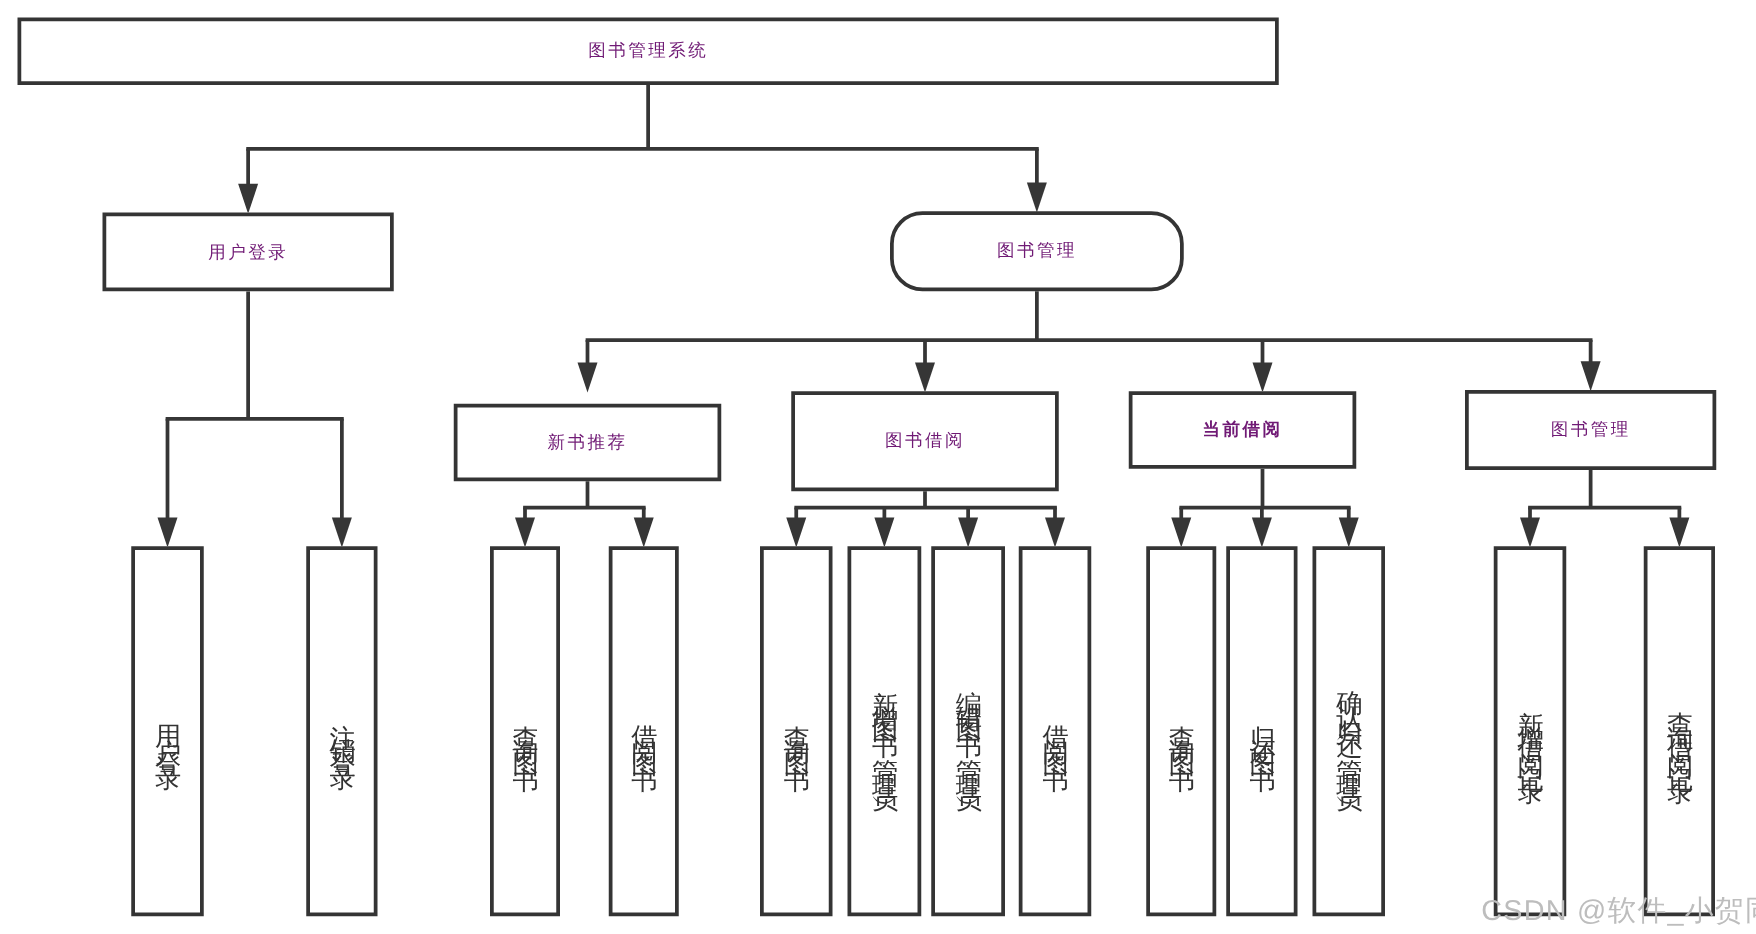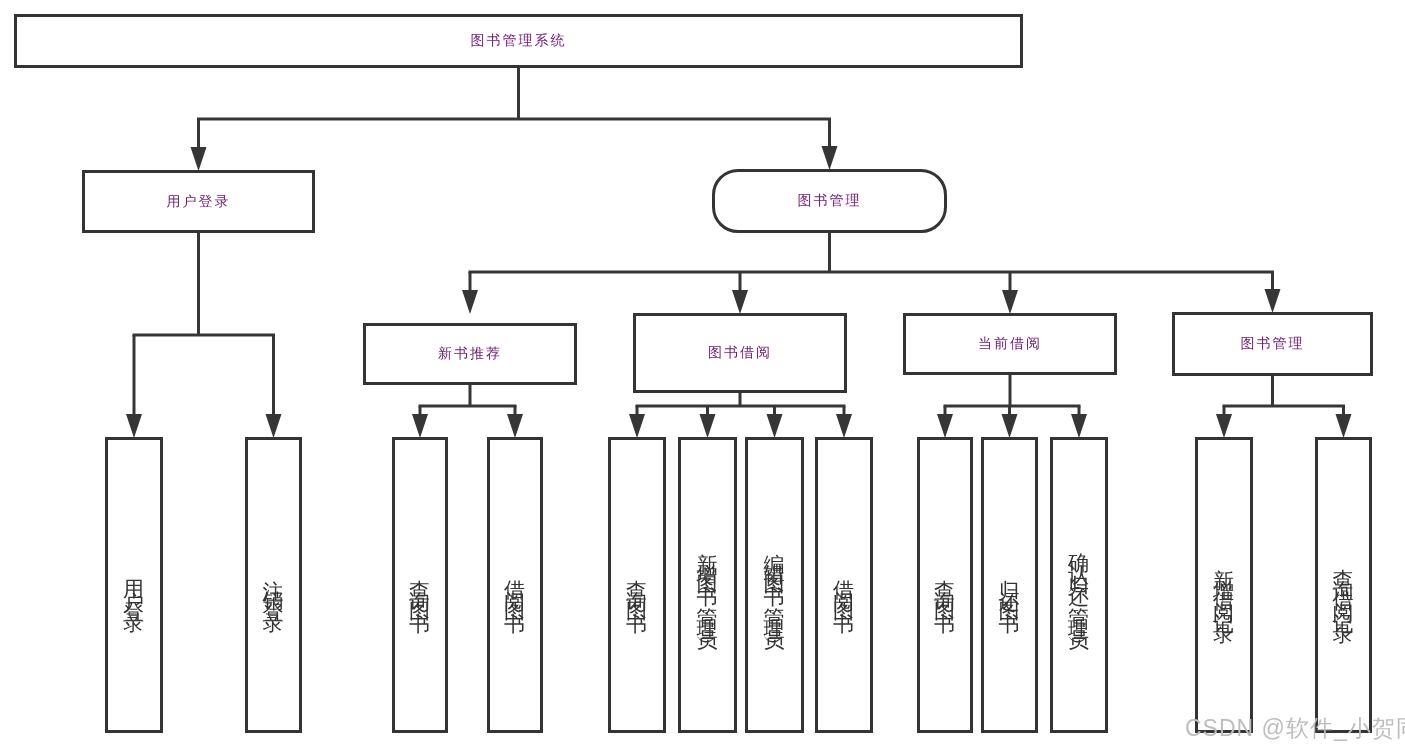--- a/index.html
+++ b/index.html
@@ -100,7 +100,7 @@
   <div class="box h" style="left: 633px; top: 313px; width: 214px; height: 80px;">
       <span>图书借阅</span>
     </div>
-  <div class="box h" style="left: 903px; top: 313px; width: 214px; height: 62px;">
+  <div class="box h" style="left: 903px; top: 313px; width: 182px; height: 62px; font-weight: bold;">
       <span>当前借阅</span>
     </div>
   <div class="box h" style="left: 1172px; top: 312px; width: 201px; height: 64px;">

